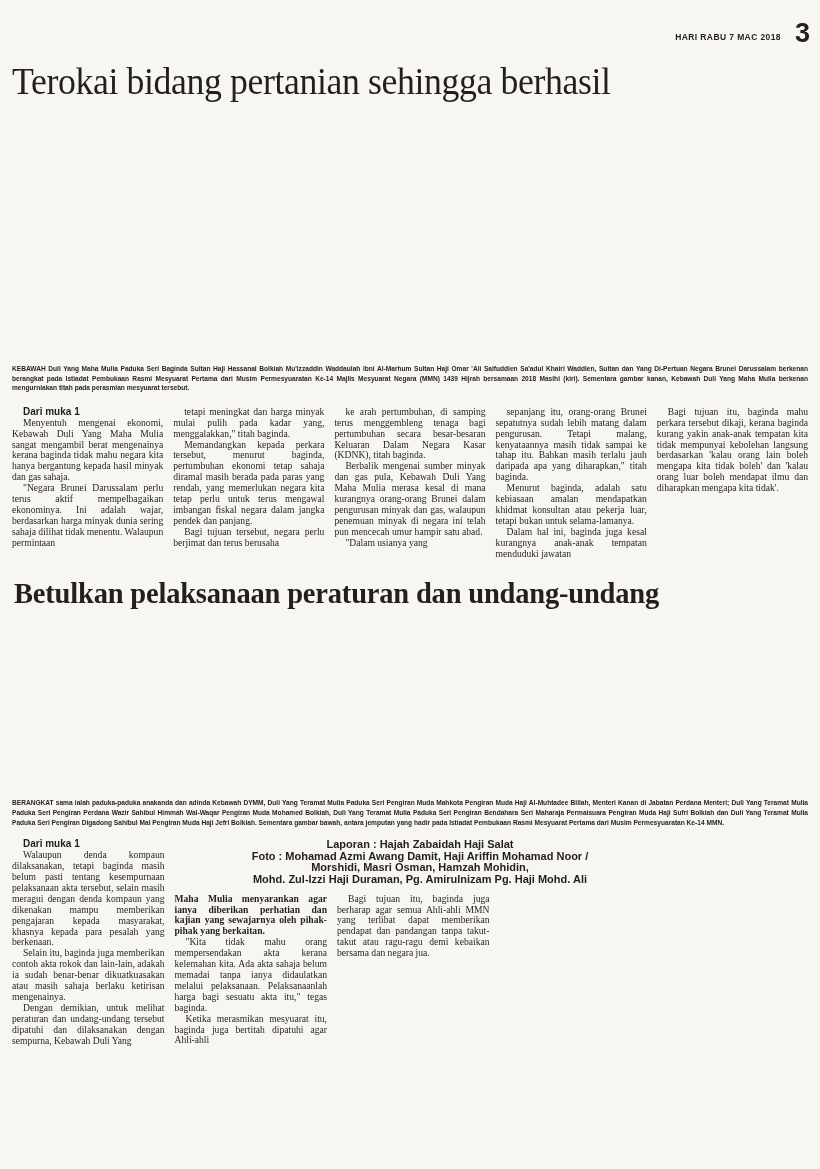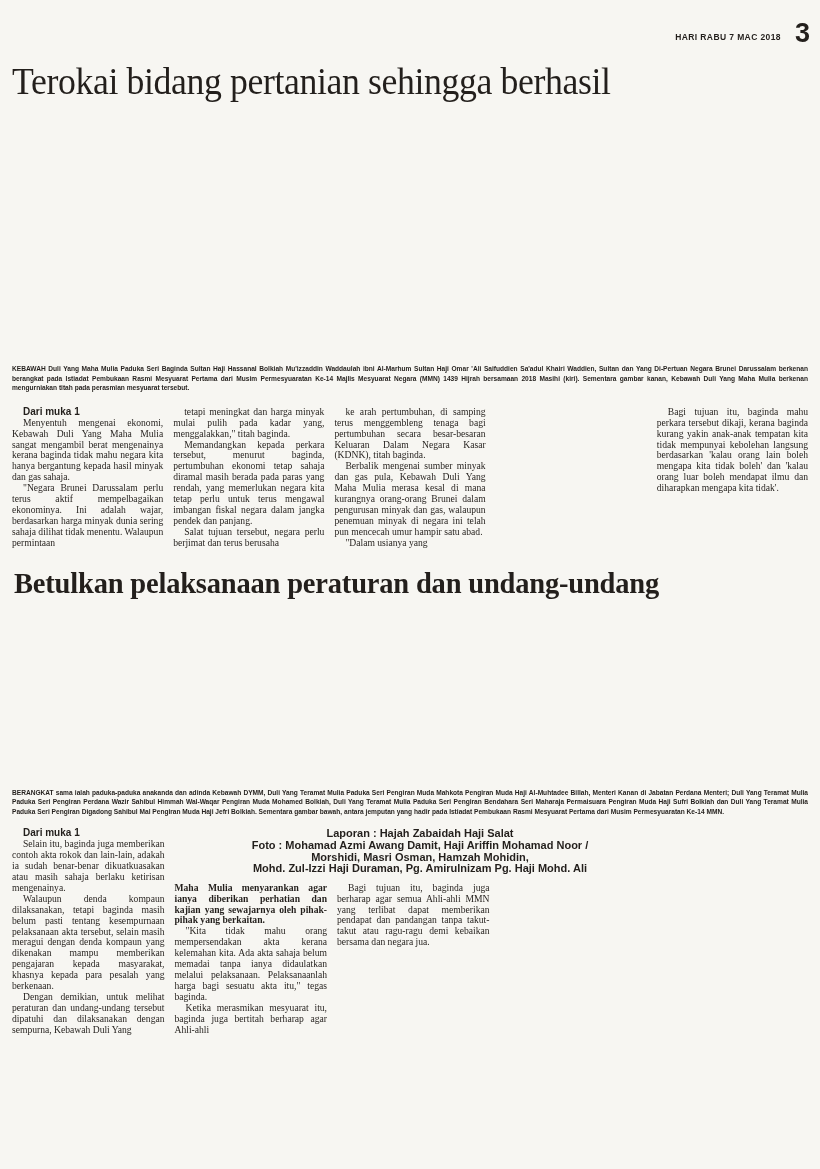--- a/index.html
+++ b/index.html
@@ -183,6 +183,7 @@
     </div>
 
     <div class="col">
+      <p>sepanjang itu, orang-orang Brunei sepatutnya sudah lebih matang dalam pengurusan. Tetapi malang, kenyataannya masih tidak sampai ke tahap itu. Bahkan masih terlalu jauh daripada apa yang diharapkan," titah baginda.</p>
     </div>
 
     <div class="col">

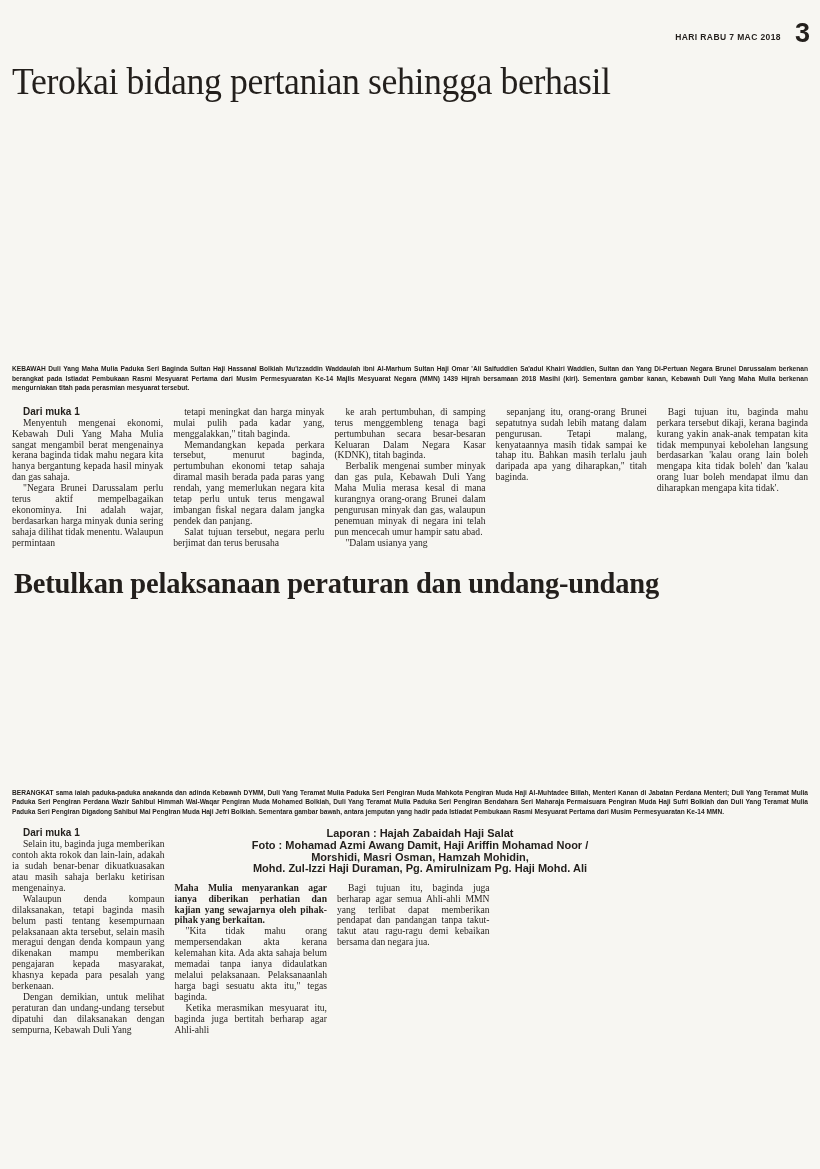--- a/index.html
+++ b/index.html
@@ -184,6 +184,7 @@
 
     <div class="col">
       <p>sepanjang itu, orang-orang Brunei sepatutnya sudah lebih matang dalam pengurusan. Tetapi malang, kenyataannya masih tidak sampai ke tahap itu. Bahkan masih terlalu jauh daripada apa yang diharapkan," titah baginda.</p>
+      <p>Menurut baginda, adalah satu kebiasaan amalan mendapatkan khidmat konsultan atau pekerja luar, tetapi bukan untuk selama-lamanya.</p>
     </div>
 
     <div class="col">

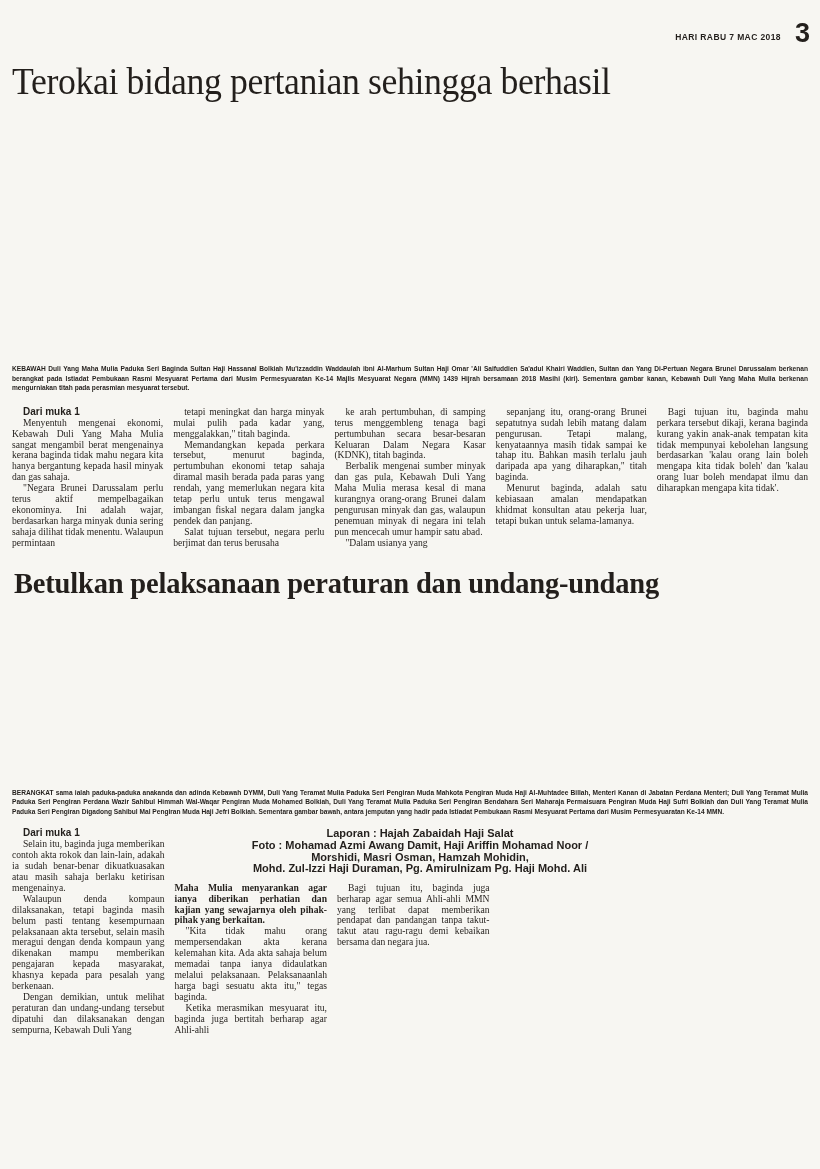--- a/index.html
+++ b/index.html
@@ -173,7 +173,7 @@
     <div class="col">
       <p>tetapi meningkat dan harga minyak mulai pulih pada kadar yang, menggalakkan," titah baginda.</p>
       <p>Memandangkan kepada perkara tersebut, menurut baginda, pertumbuhan ekonomi tetap sahaja diramal masih berada pada paras yang rendah, yang memerlukan negara kita tetap perlu untuk terus mengawal imbangan fiskal negara dalam jangka pendek dan panjang.</p>
-      <p>Salat tujuan tersebut, negara perlu berjimat dan terus berusaha</p>
+      <p>Bagi tujuan tersebut, negara perlu berjimat dan terus berusaha</p>
     </div>
 
     <div class="col">

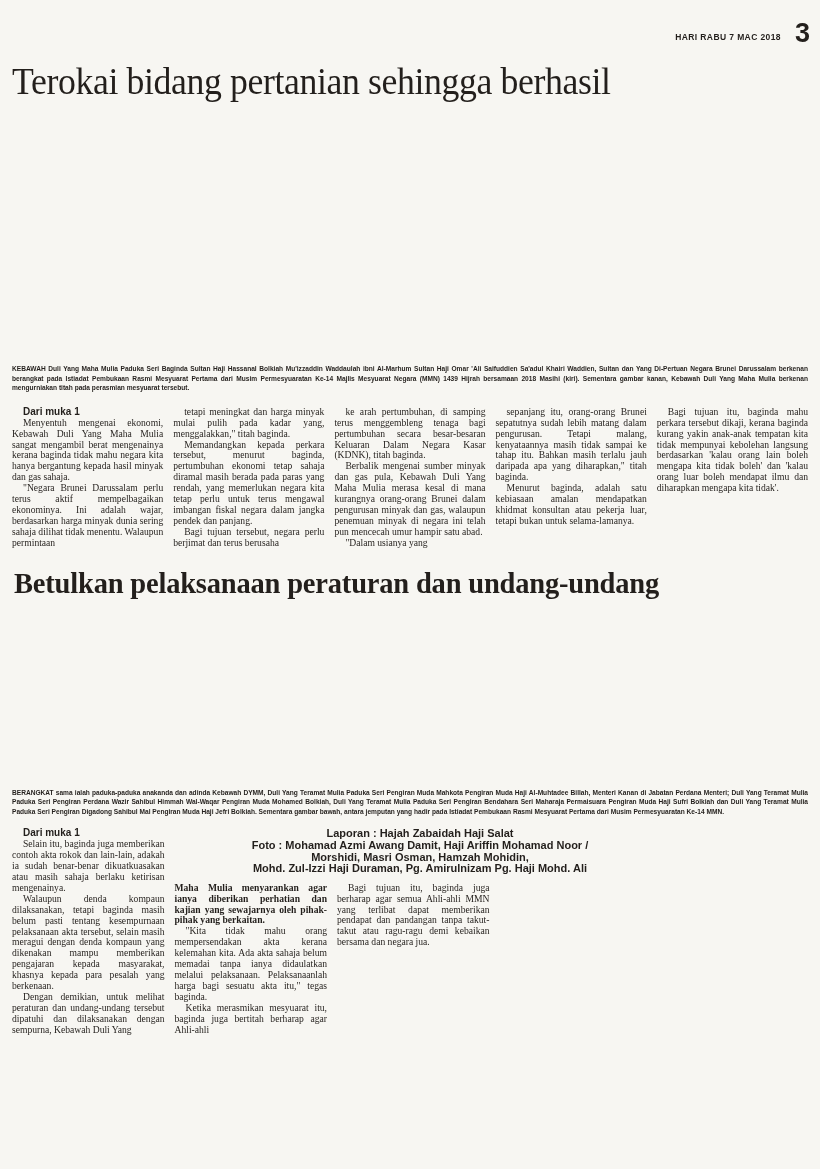--- a/index.html
+++ b/index.html
@@ -185,6 +185,7 @@
     <div class="col">
       <p>sepanjang itu, orang-orang Brunei sepatutnya sudah lebih matang dalam pengurusan. Tetapi malang, kenyataannya masih tidak sampai ke tahap itu. Bahkan masih terlalu jauh daripada apa yang diharapkan," titah baginda.</p>
       <p>Menurut baginda, adalah satu kebiasaan amalan mendapatkan khidmat konsultan atau pekerja luar, tetapi bukan untuk selama-lamanya.</p>
+      <p>Dalam hal ini, baginda juga kesal kurangnya anak-anak tempatan menduduki jawatan</p>
     </div>
 
     <div class="col">

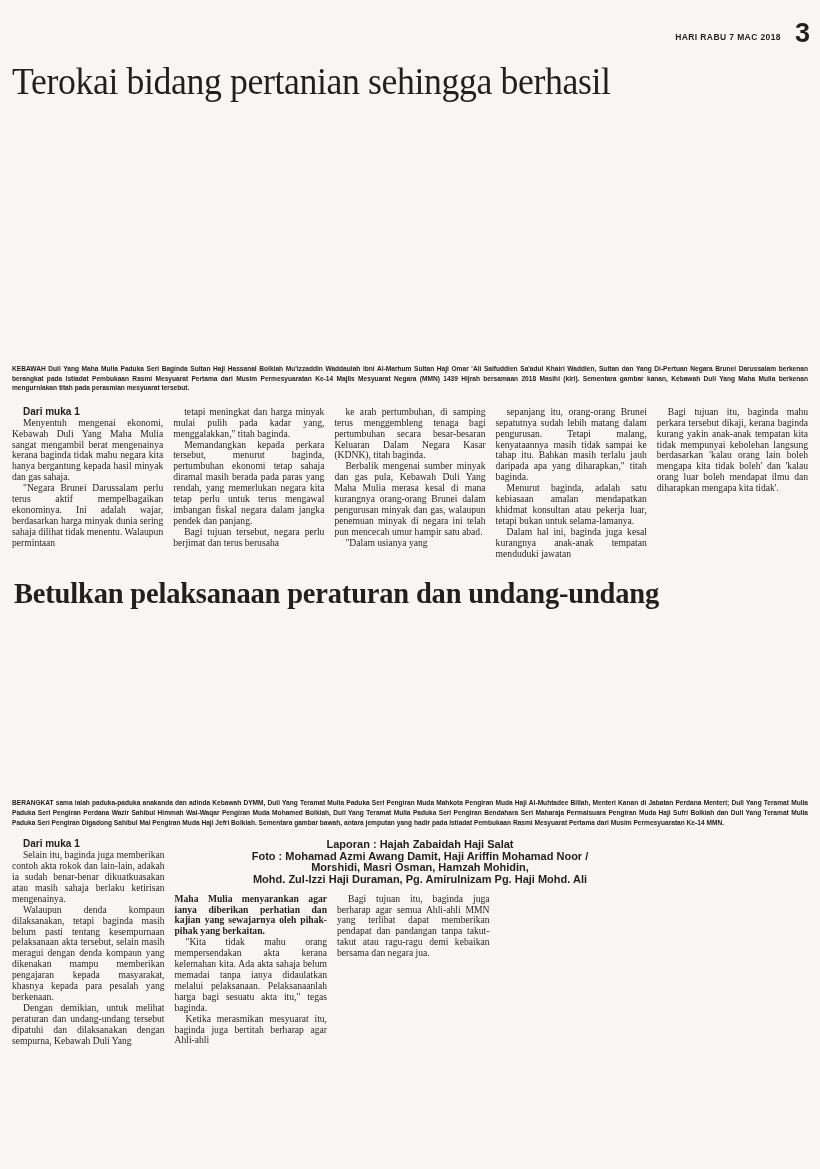--- a/index.html
+++ b/index.html
@@ -208,8 +208,8 @@
 
     <div class="col">
       <p class="kicker">Dari muka 1</p>
+      <p>Walaupun denda kompaun dilaksanakan, tetapi baginda masih belum pasti tentang kesempurnaan pelaksanaan akta tersebut, selain masih meragui dengan denda kompaun yang dikenakan mampu memberikan pengajaran kepada masyarakat, khasnya kepada para pesalah yang berkenaan.</p>
       <p>Selain itu, baginda juga memberikan contoh akta rokok dan lain-lain, adakah ia sudah benar-benar dikuatkuasakan atau masih sahaja berlaku ketirisan mengenainya.</p>
-      <p>Walaupun denda kompaun dilaksanakan, tetapi baginda masih belum pasti tentang kesempurnaan pelaksanaan akta tersebut, selain masih meragui dengan denda kompaun yang dikenakan mampu memberikan pengajaran kepada masyarakat, khasnya kepada para pesalah yang berkenaan.</p>
       <p>Dengan demikian, untuk melihat peraturan dan undang-undang tersebut dipatuhi dan dilaksanakan dengan sempurna, Kebawah Duli Yang</p>
     </div>
 

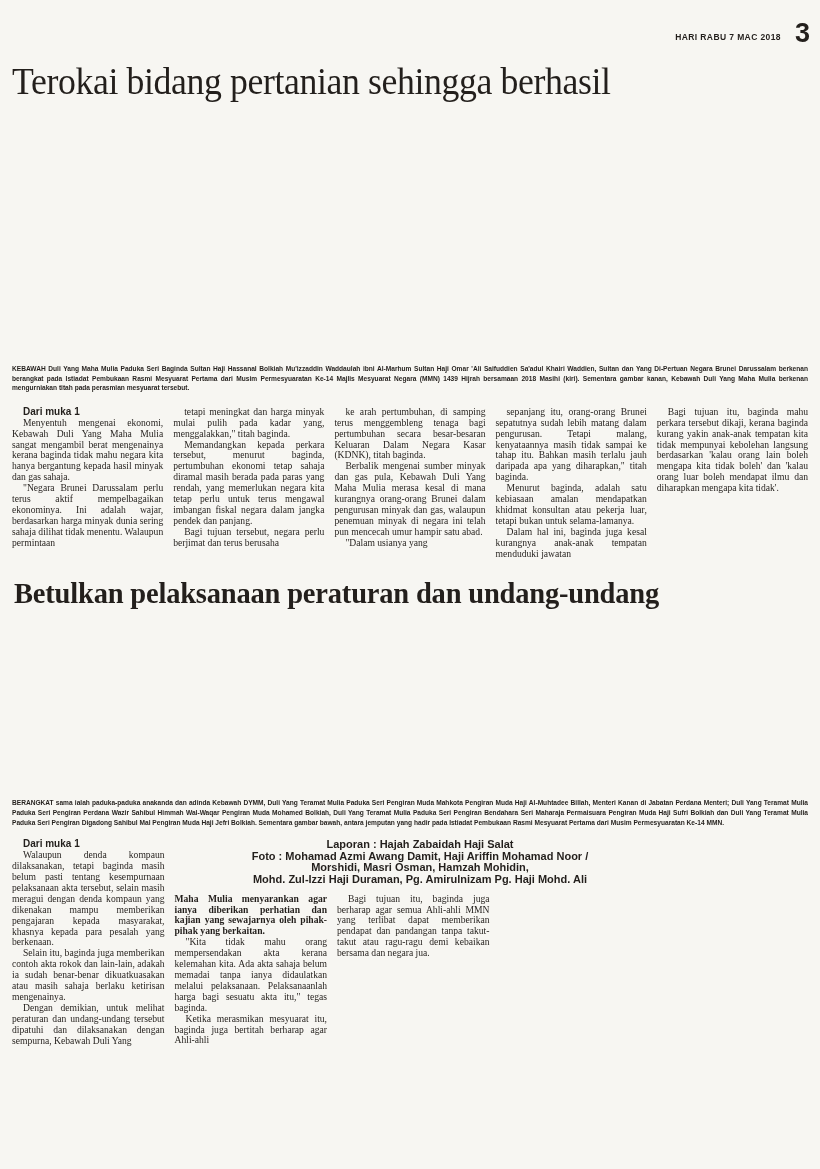--- a/index.html
+++ b/index.html
@@ -224,7 +224,7 @@
         <div class="col">
           <p class="noindent">Maha Mulia menyarankan agar ianya diberikan perhatian dan kajian yang sewajarnya oleh pihak-pihak yang berkaitan.</p>
           <p>"Kita tidak mahu orang mempersendakan akta kerana kelemahan kita. Ada akta sahaja belum memadai tanpa ianya didaulatkan melalui pelaksanaan. Pelaksanaanlah harga bagi sesuatu akta itu," tegas baginda.</p>
-          <p>Ketika merasmikan mesyuarat itu, baginda juga bertitah berharap agar Ahli-ahli</p>
+          <p>Ketika merasmikan mesyuarat itu, baginda juga bertitah dipatuhi agar Ahli-ahli</p>
         </div>
         <div class="col">
           <p>Bagi tujuan itu, baginda juga berharap agar semua Ahli-ahli MMN yang terlibat dapat memberikan pendapat dan pandangan tanpa takut-takut atau ragu-ragu demi kebaikan bersama dan negara jua.</p>

